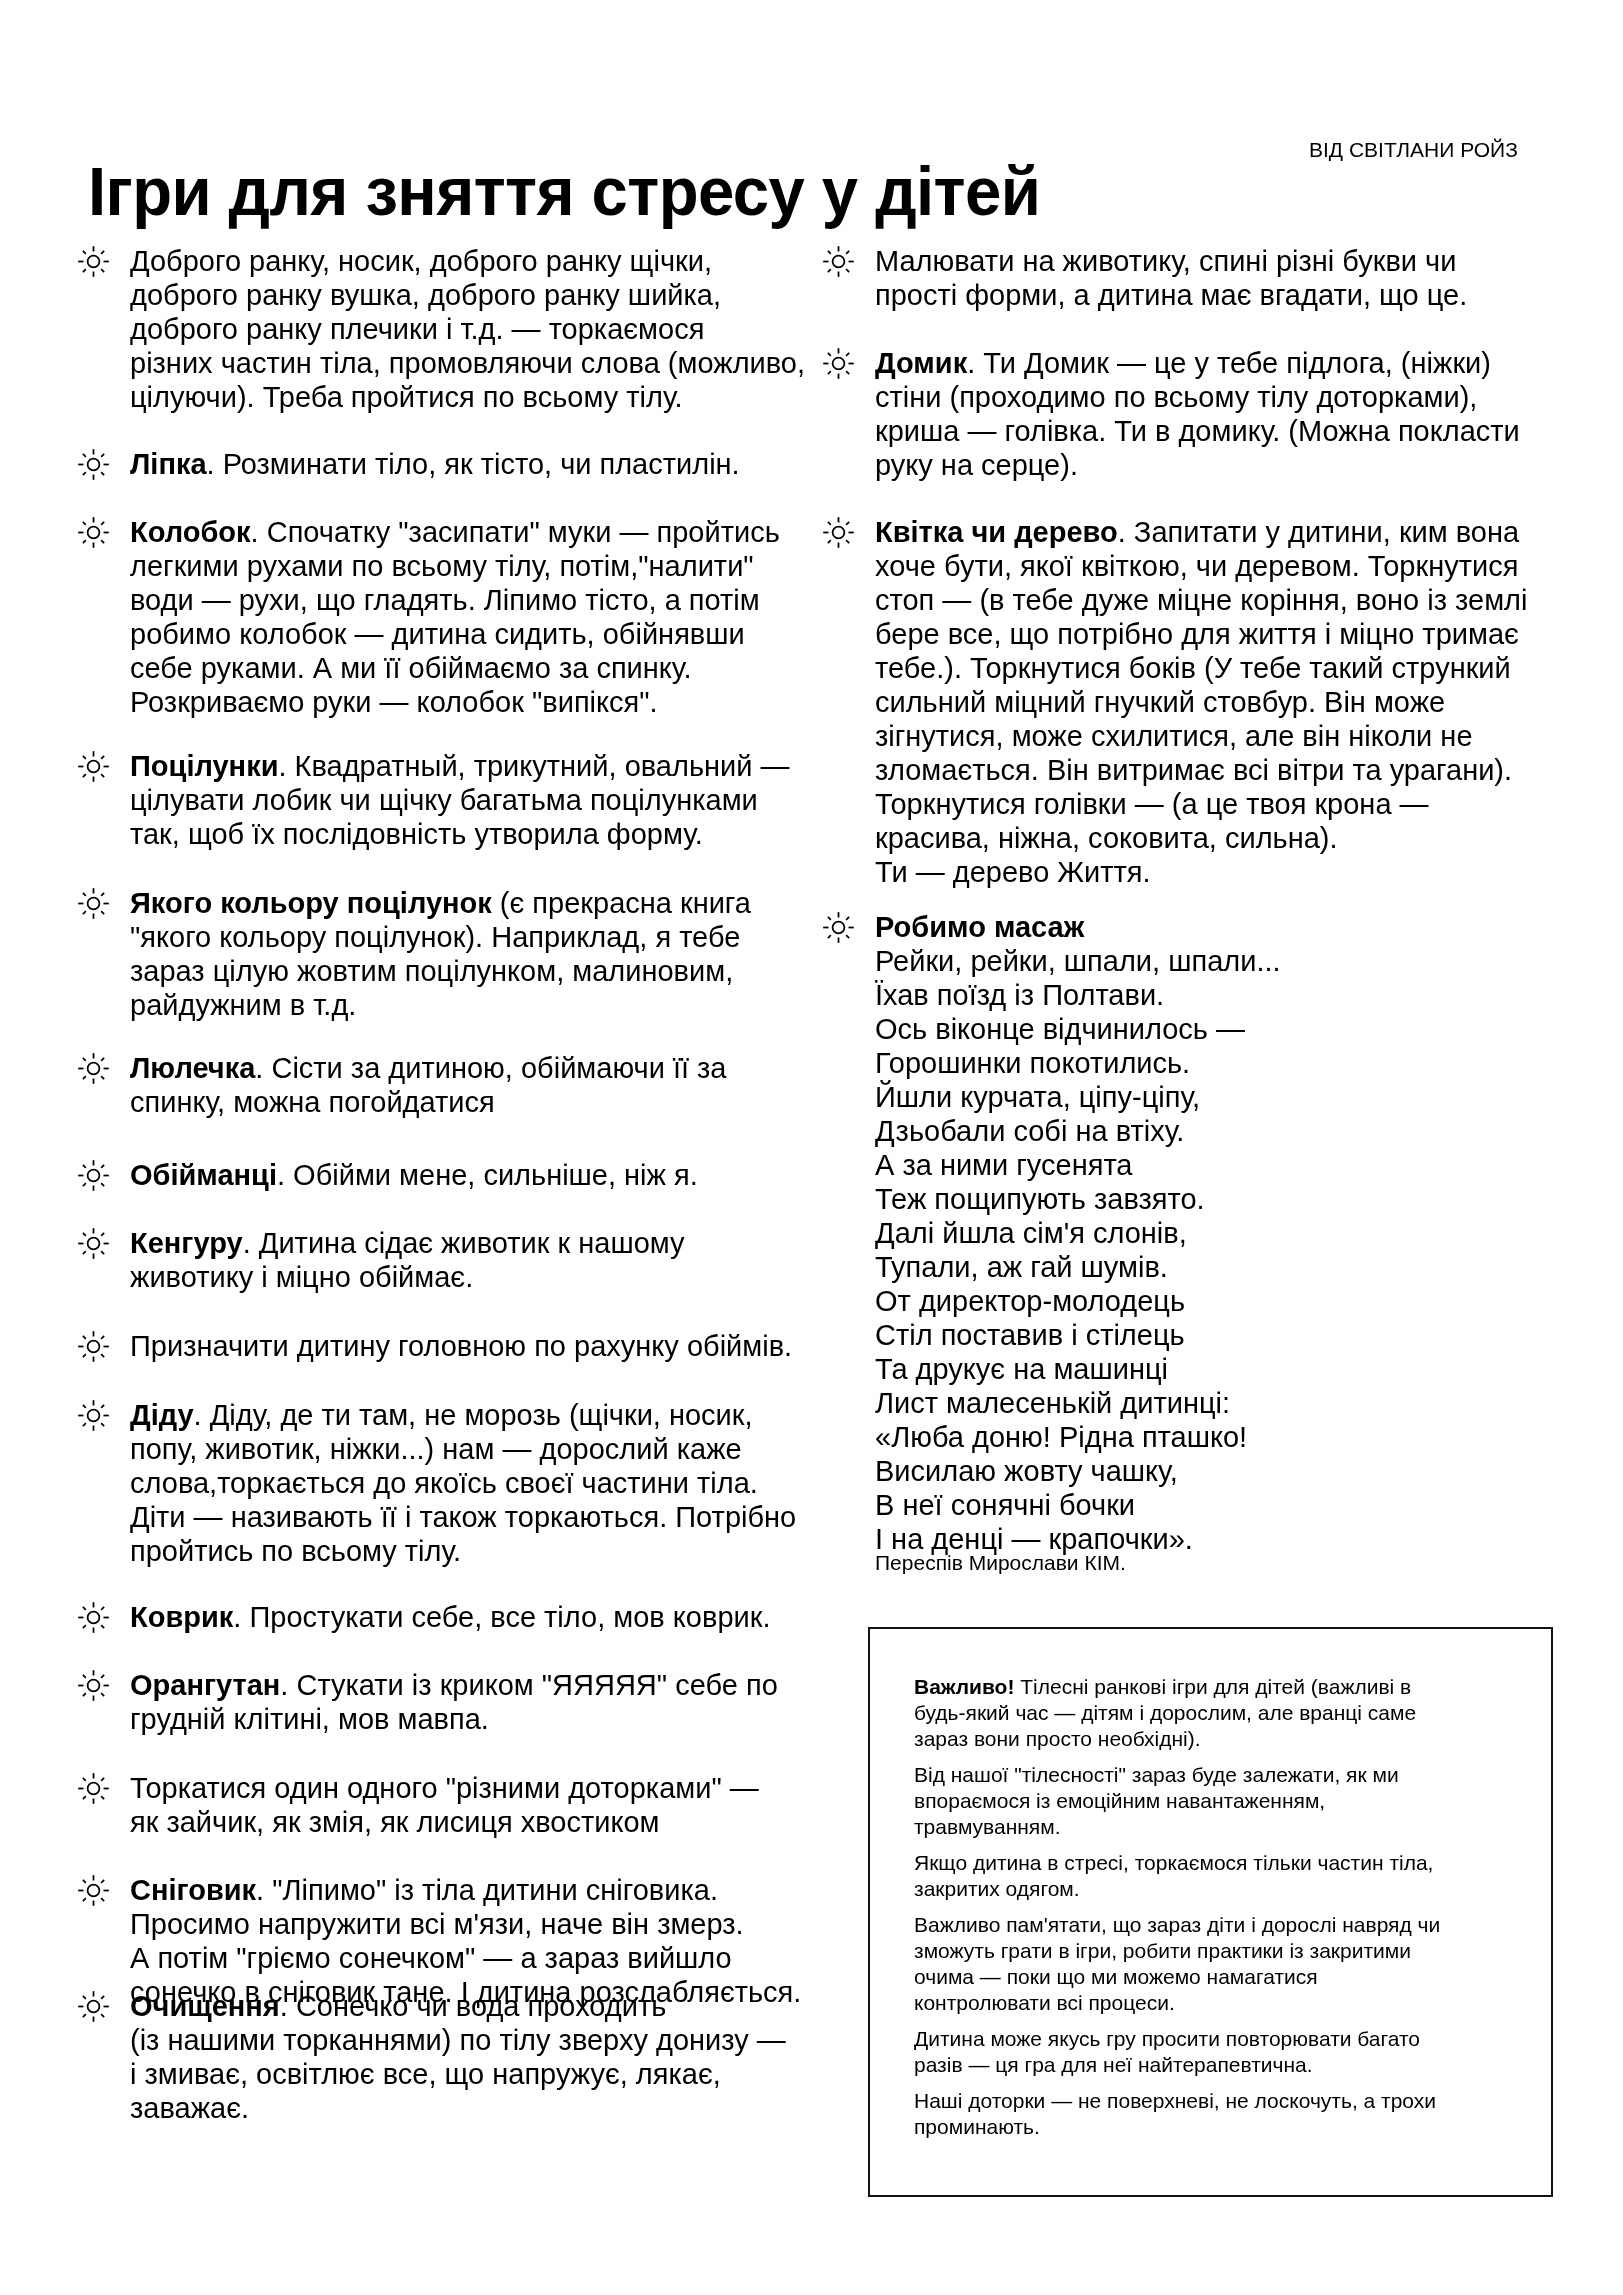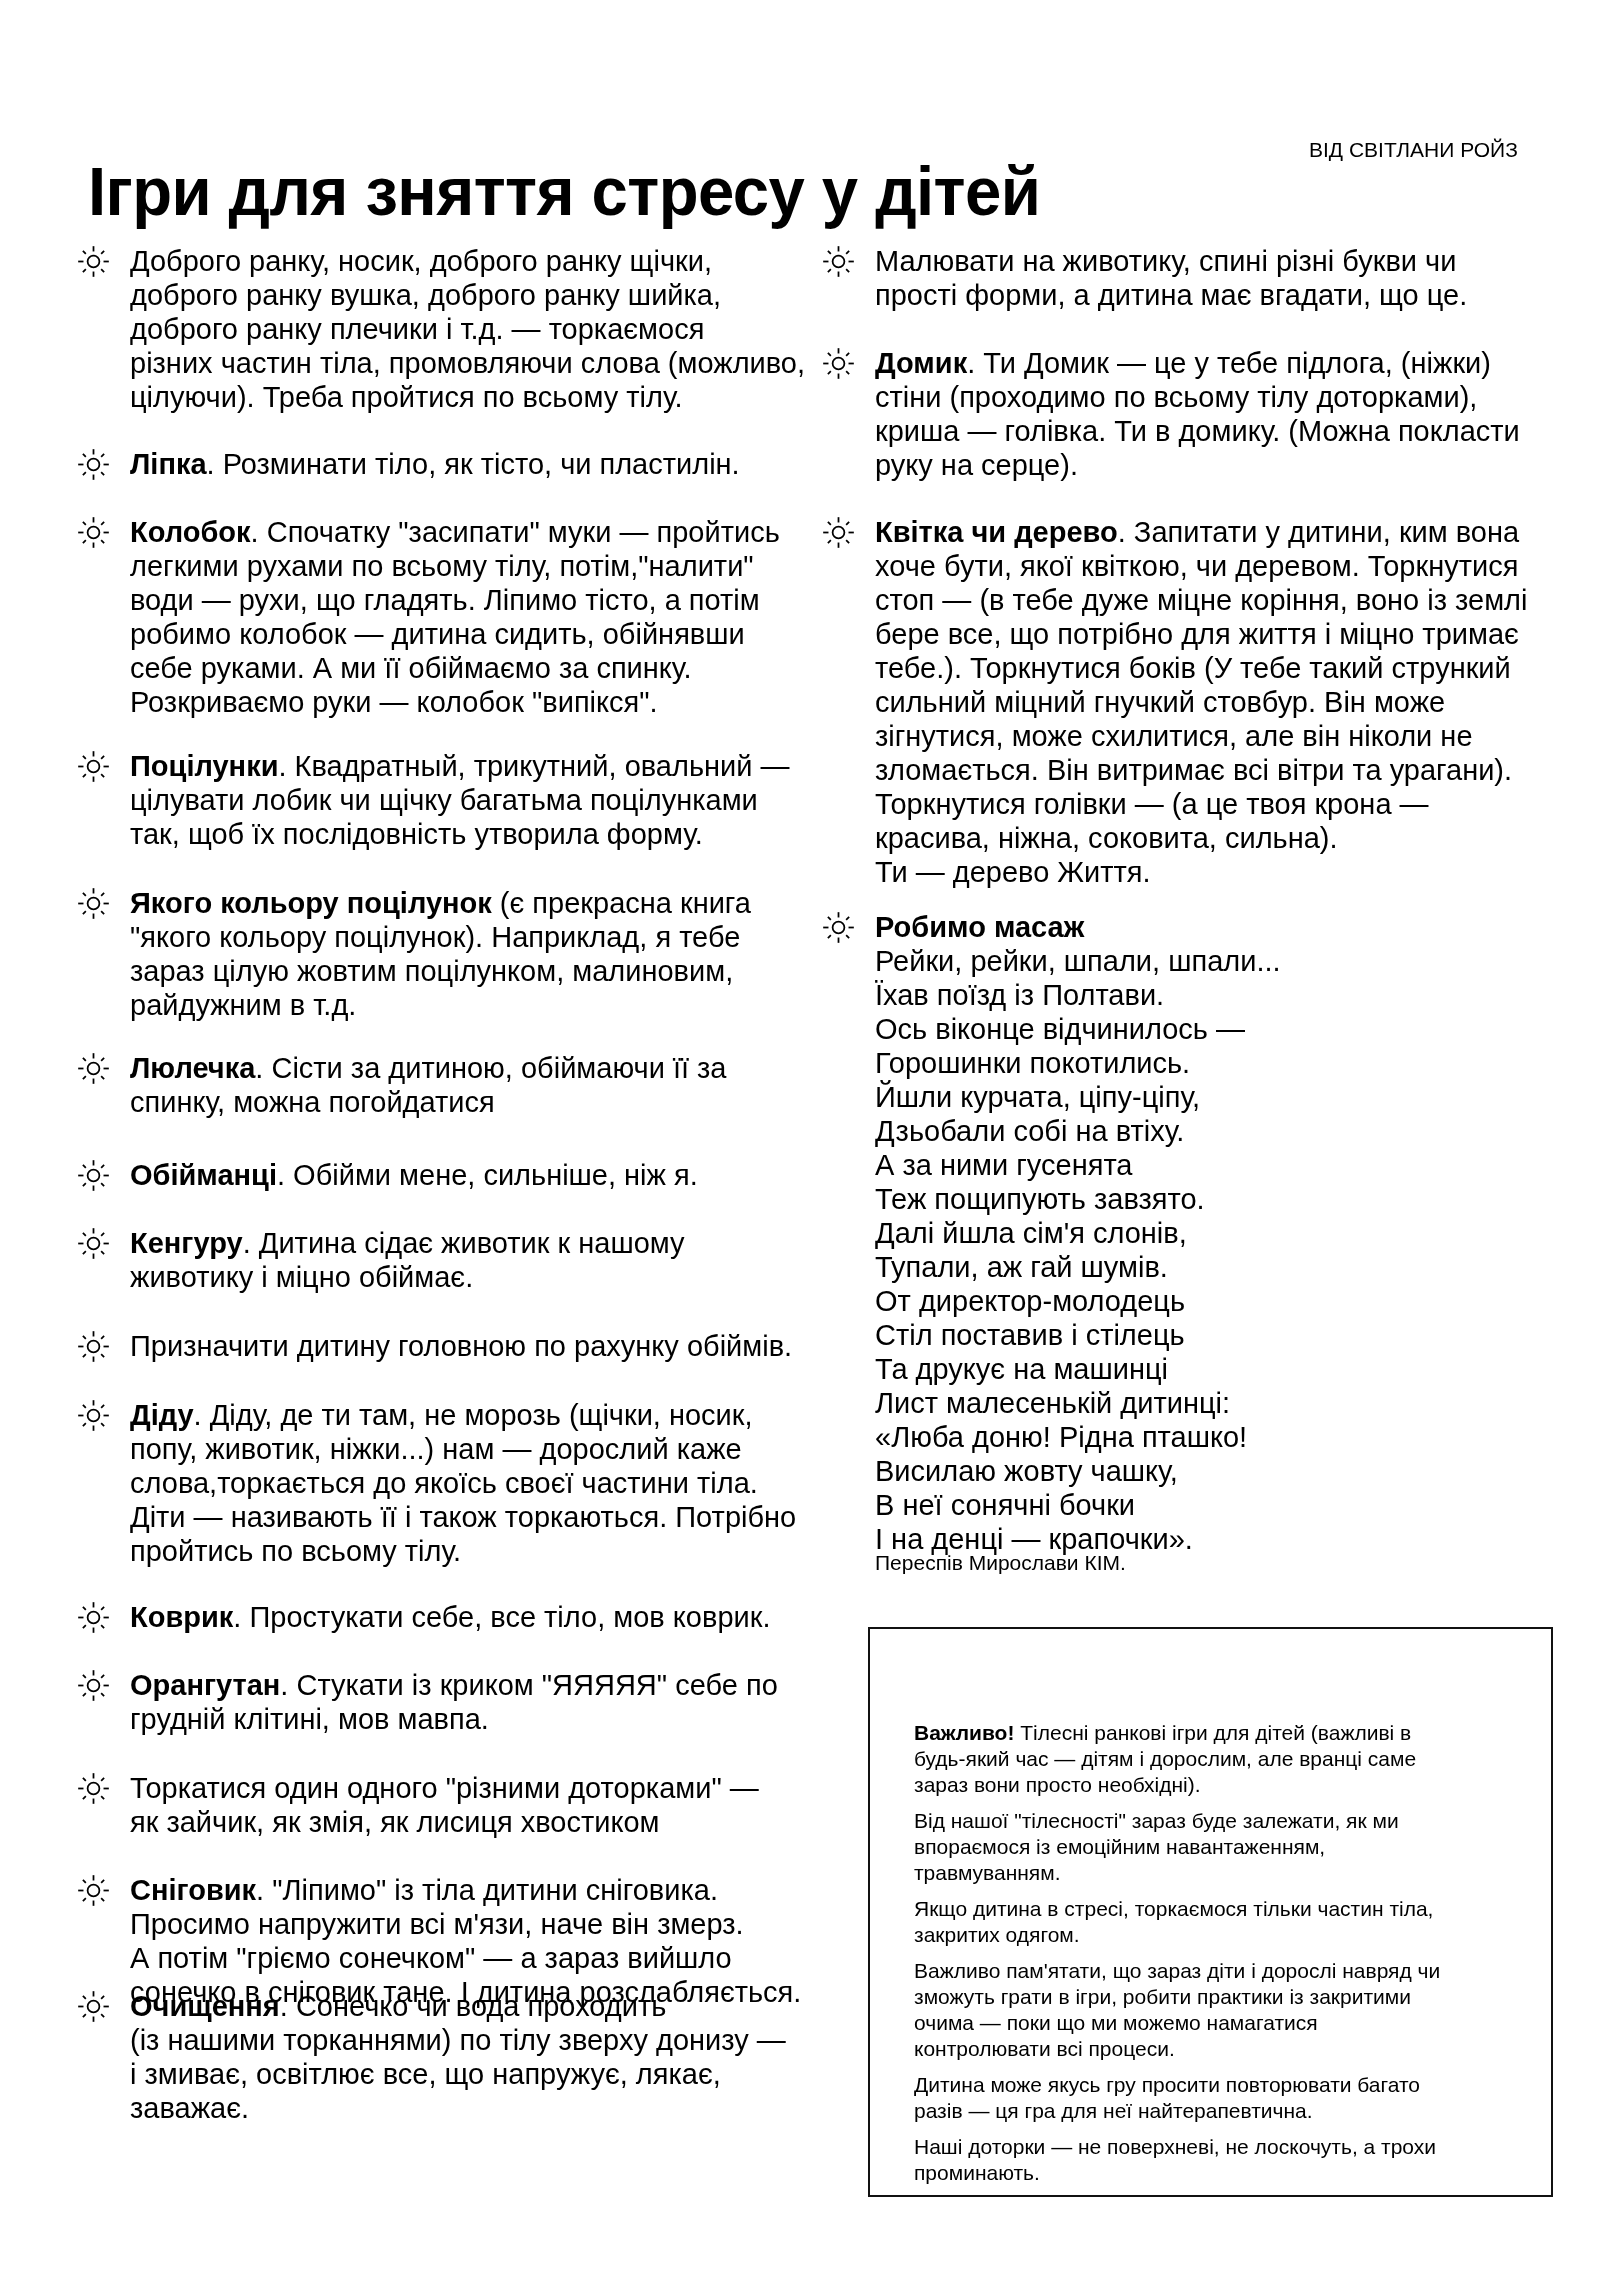--- a/index.html
+++ b/index.html
@@ -17,7 +17,7 @@
   .credit{position:absolute;left:875px;top:1550px;font-size:21px;line-height:26px;white-space:nowrap;text-align:center;}
   .note-box{position:absolute;left:868px;top:1627px;width:685px;height:570px;
             border:2.3px solid #111;box-sizing:border-box;}
-  .note-box .inner{position:absolute;left:44px;top:45px;width:598px;margin-top:46px;}
+  .note-box .inner{position:absolute;left:44px;top:45px;width:598px;}
   .note-box p{margin:0 0 10px 0;font-size:21px;line-height:26px;}
   .note-box b{font-weight:bold;}
 </style>

